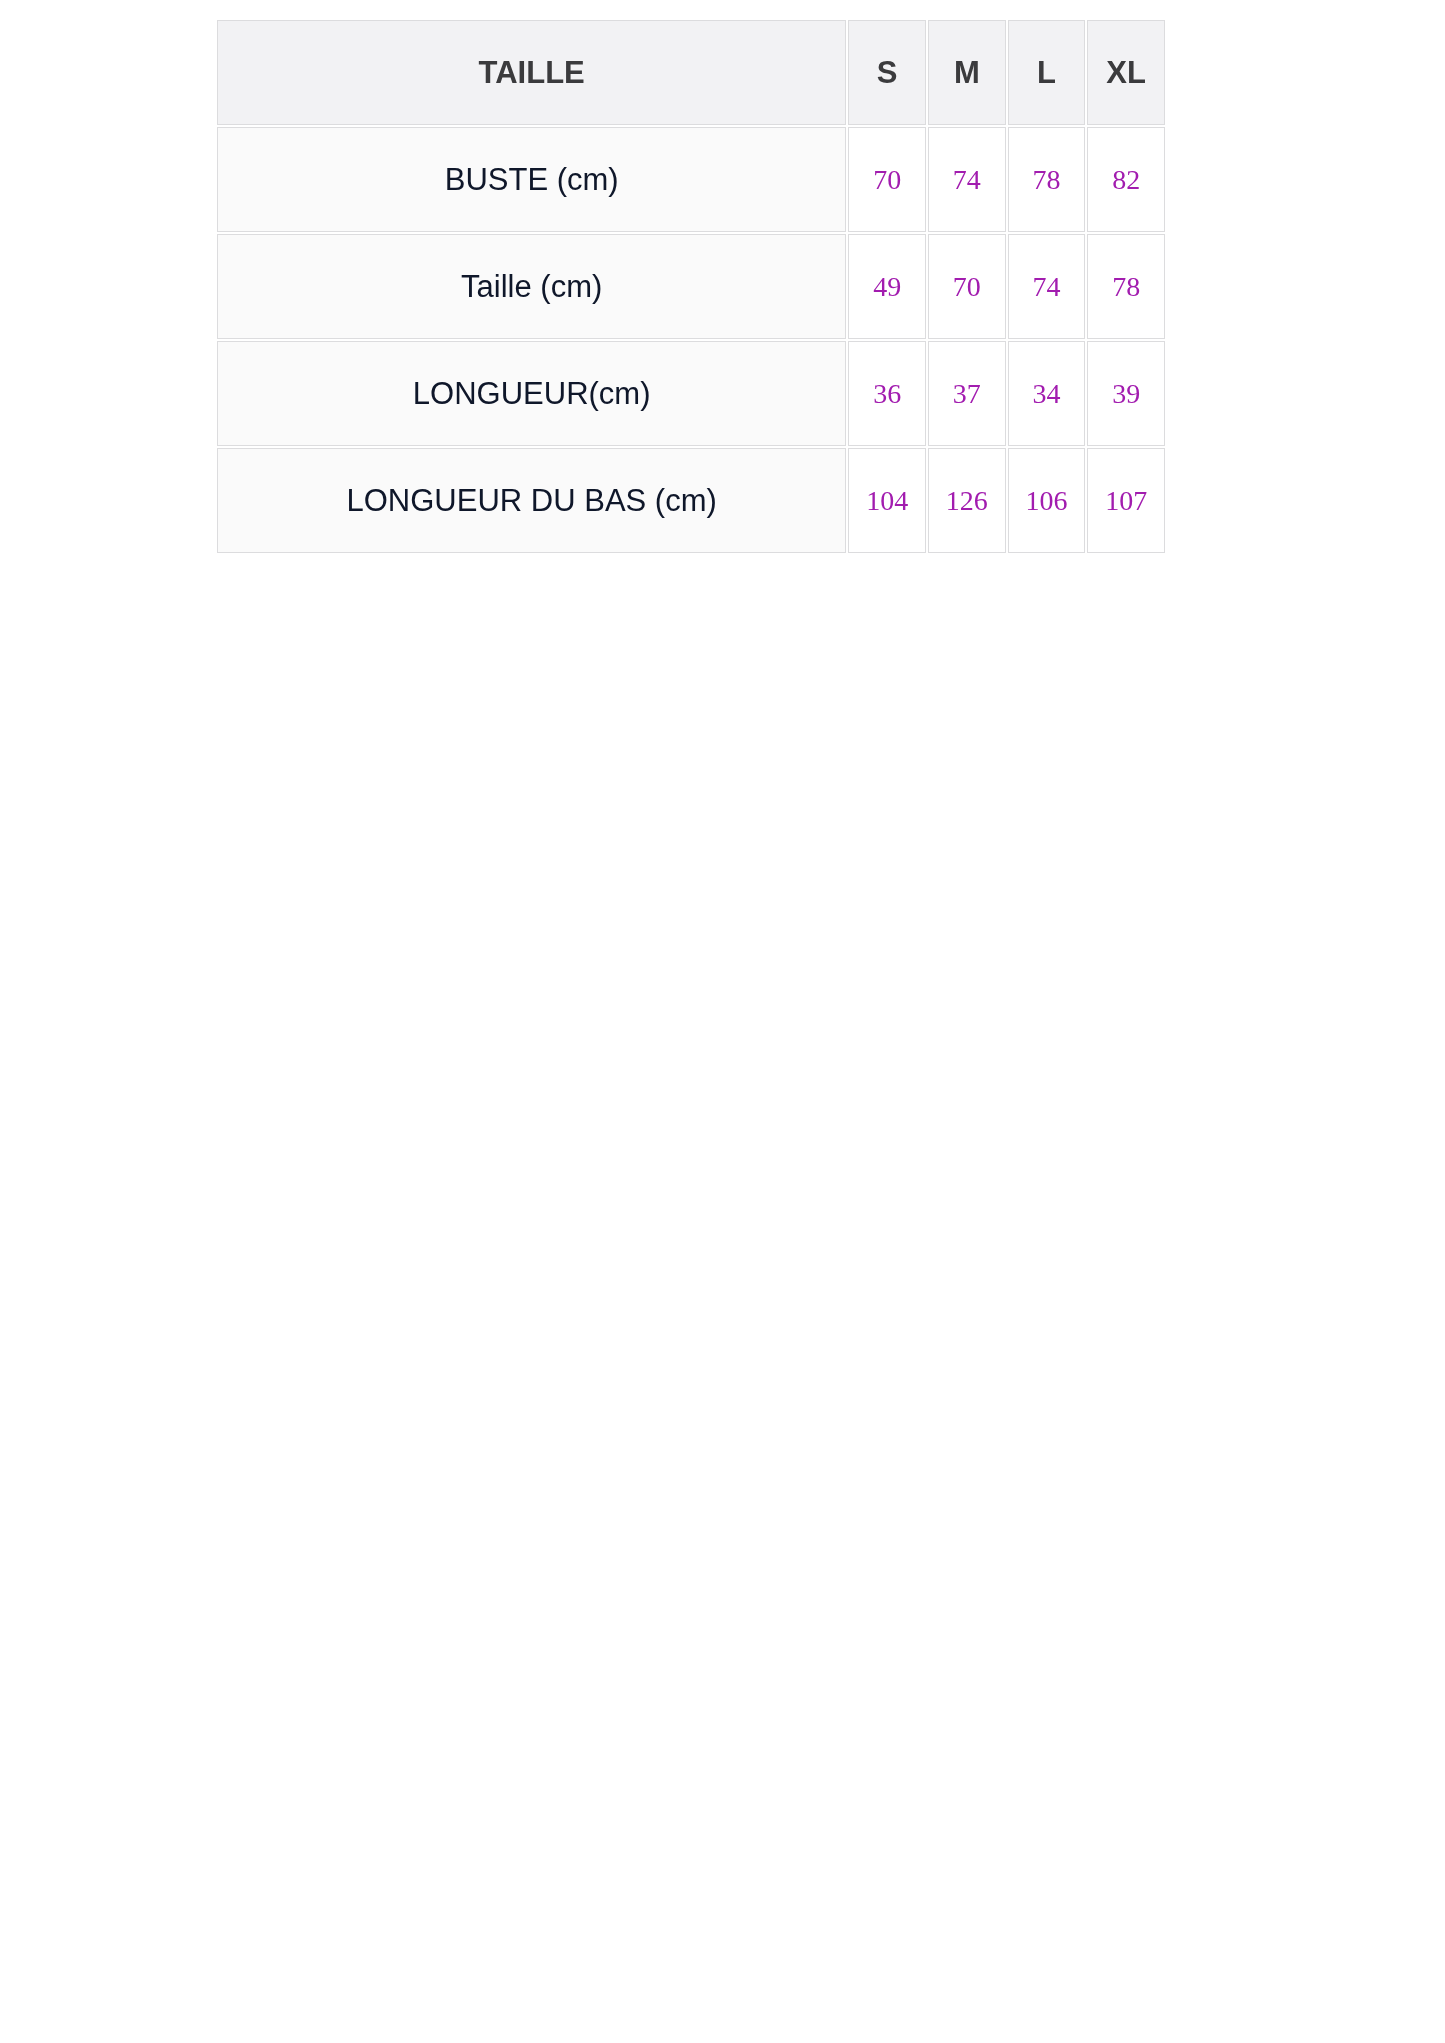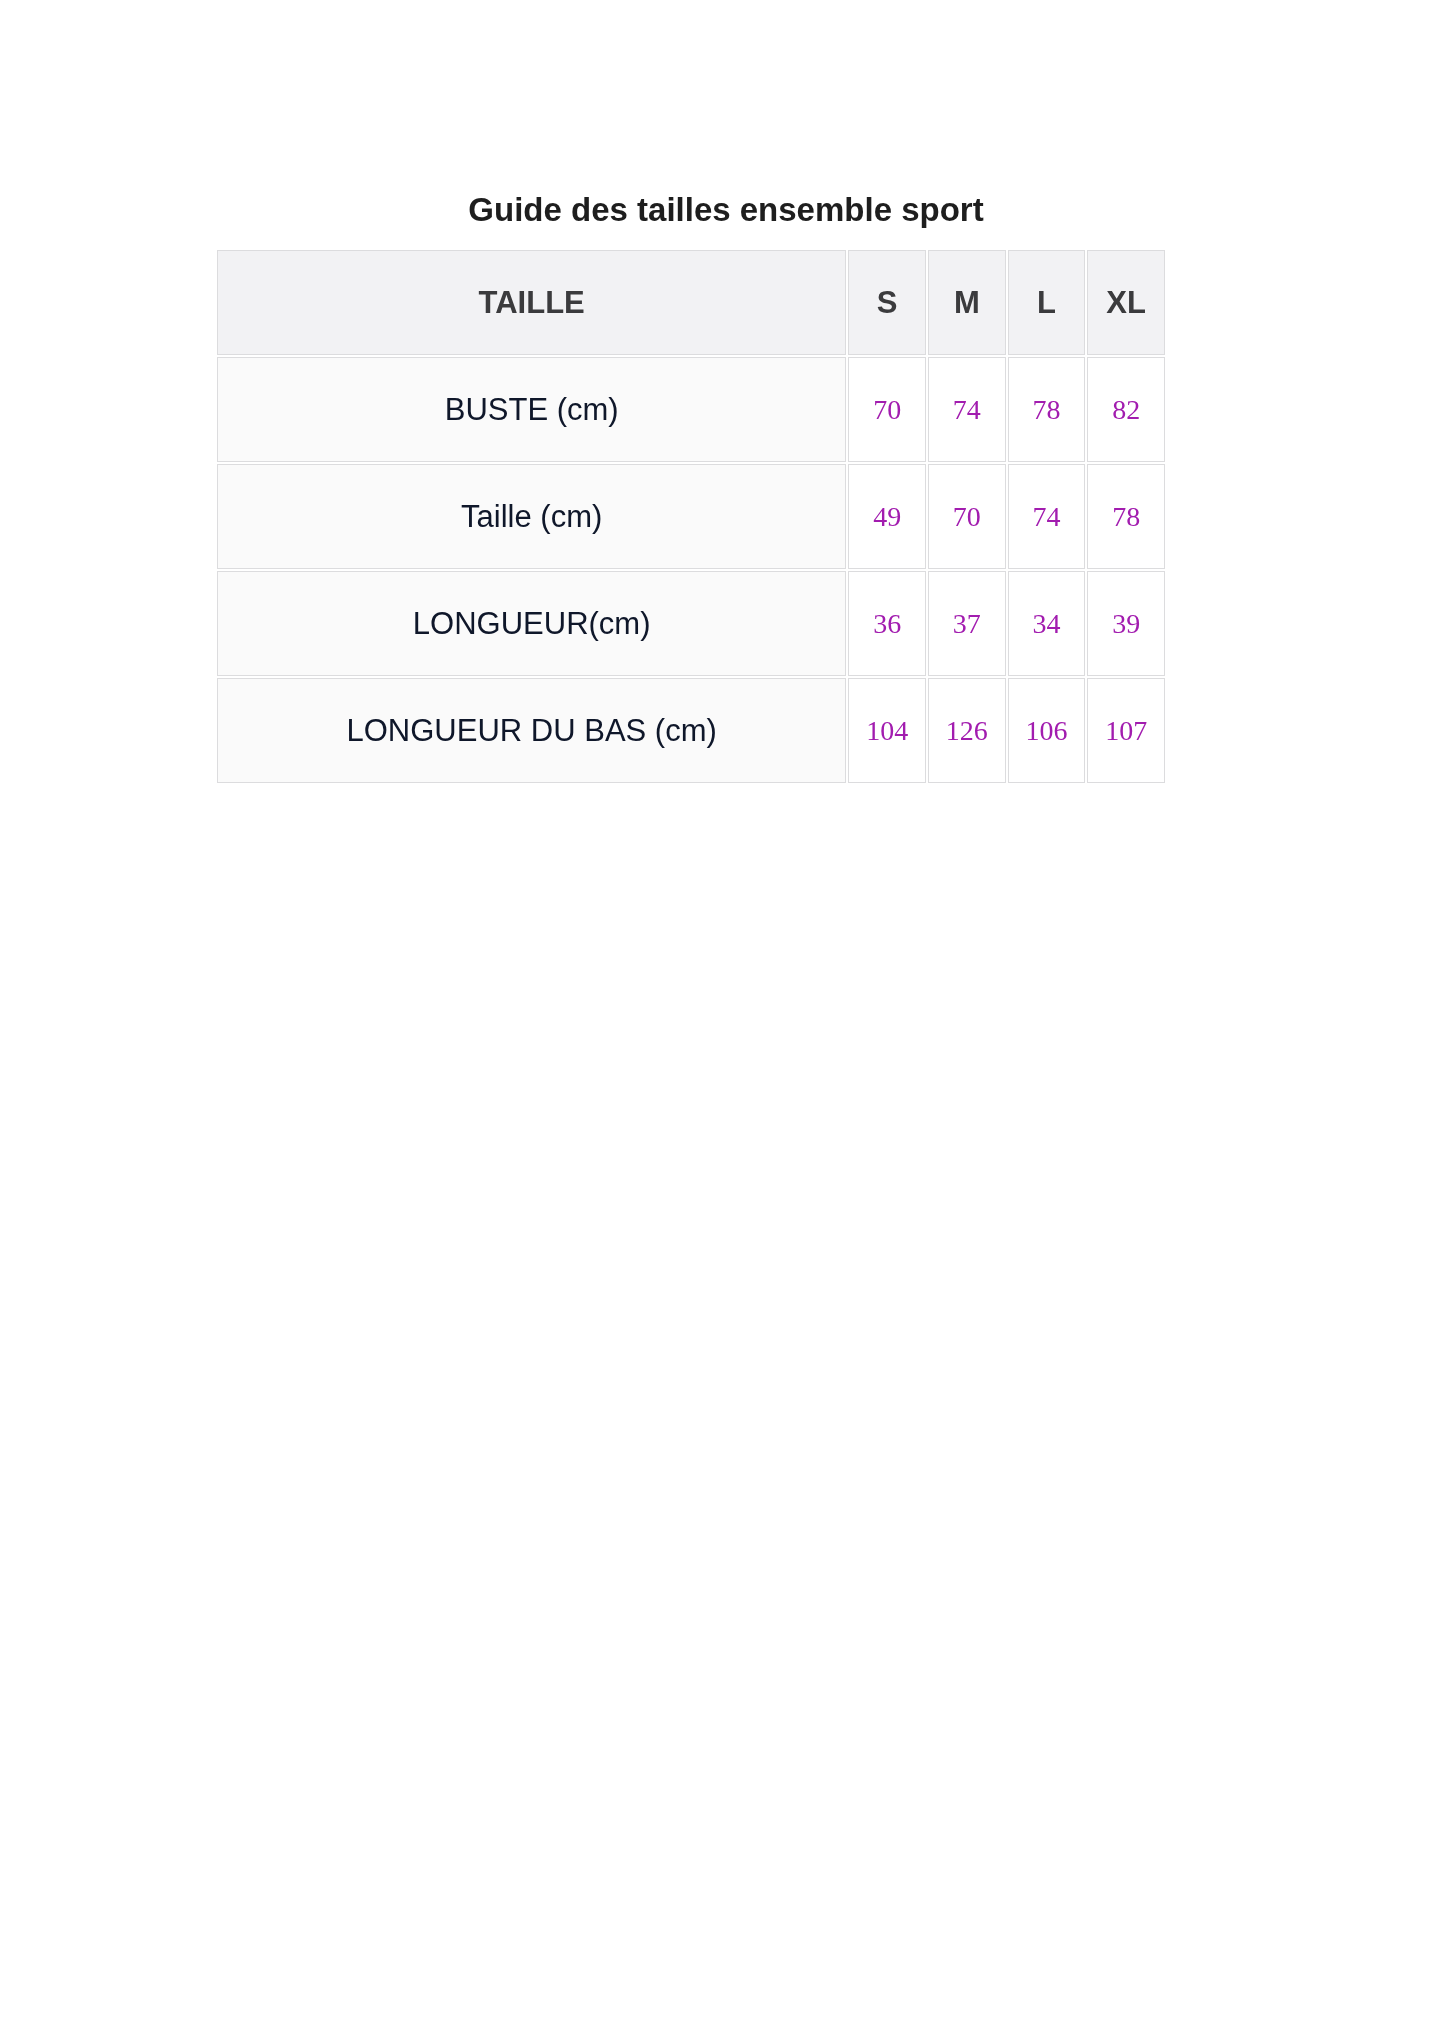--- a/index.html
+++ b/index.html
@@ -75,7 +75,6 @@
 
 <div class="content">
 
-  <h1 class="page-title">Guide des tailles ensemble sport</h1>
 
   <table class="size-guide">
     <colgroup>

